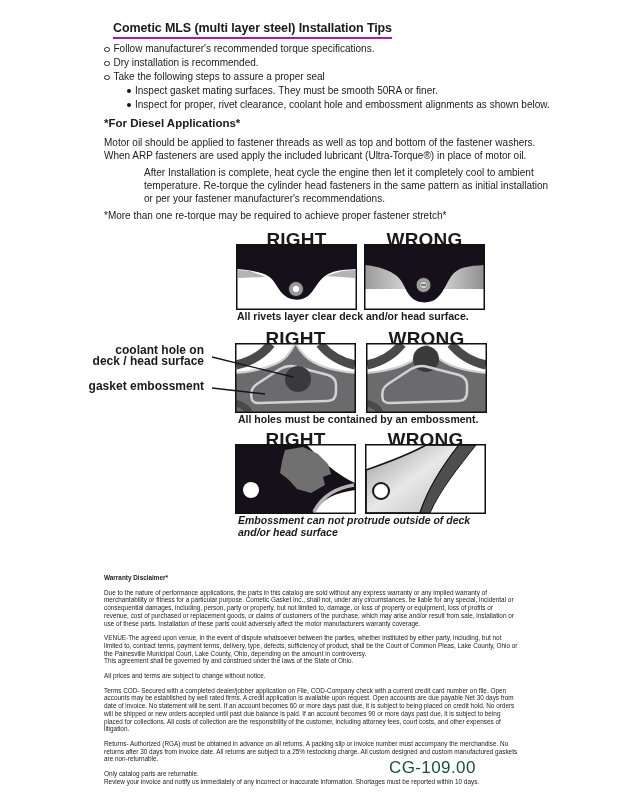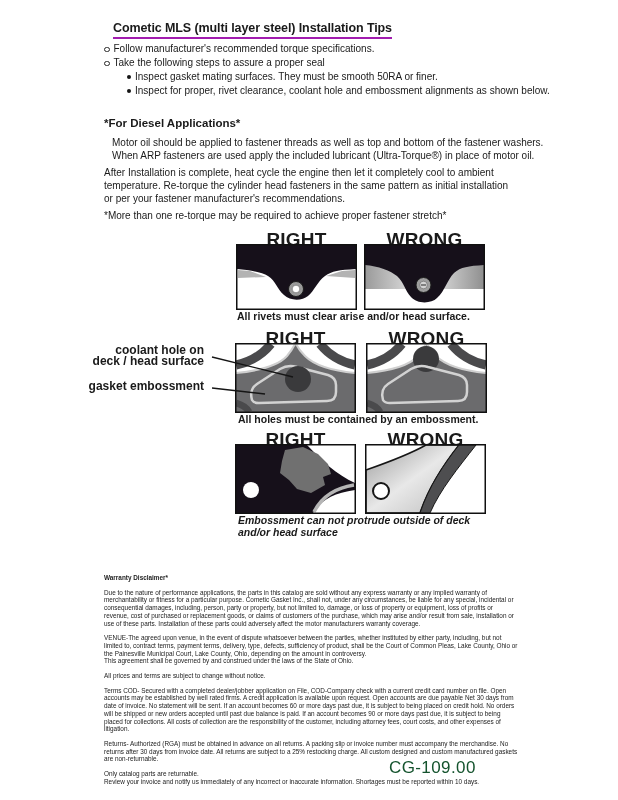--- a/index.html
+++ b/index.html
@@ -55,6 +55,10 @@
     <div class="b-row">
       <span class="b-marker"></span>
       <span>Follow manufacturer's recommended torque specifications.</span>
+    </div>
+    <div class="b-row">
+      <span class="b-marker"></span>
+      <span>Dry installation is recommended.</span>
     </div>
     <div class="b-row">
       <span class="b-marker"></span>

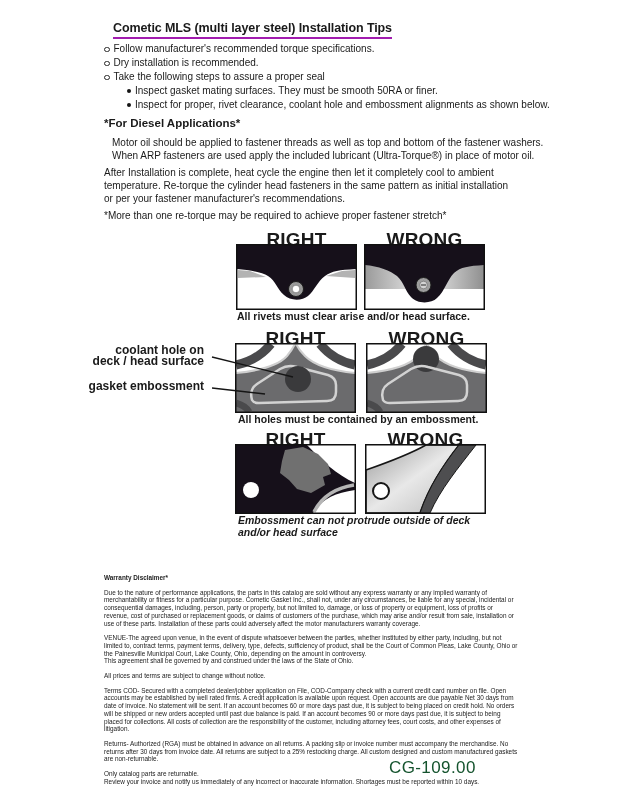--- a/index.html
+++ b/index.html
@@ -23,7 +23,7 @@
 
   .diesel-heading { position:absolute; left:104px; top:117px; font-size:11.5px; font-weight:bold; }
   .para { position:absolute; left:104px; font-size:10px; line-height:13px; white-space:pre-line; }
-  .para1 { top:136px;margin-left:8px; }
+  .para1 { top:136px; }
   .para2 { top:166px; }
   .note  { top:209px; }
 

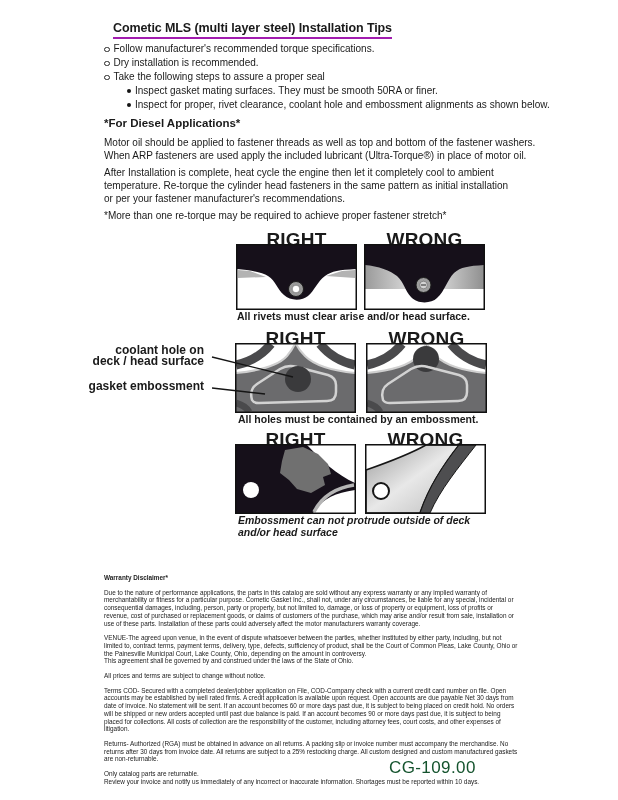--- a/index.html
+++ b/index.html
@@ -24,7 +24,7 @@
   .diesel-heading { position:absolute; left:104px; top:117px; font-size:11.5px; font-weight:bold; }
   .para { position:absolute; left:104px; font-size:10px; line-height:13px; white-space:pre-line; }
   .para1 { top:136px; }
-  .para2 { top:166px; }
+  .para2 { top:166px;margin-left:40px; }
   .note  { top:209px; }
 
   .dlabel { position:absolute; width:121px; text-align:center; font-size:19px; font-weight:bold; letter-spacing:0.2px; }

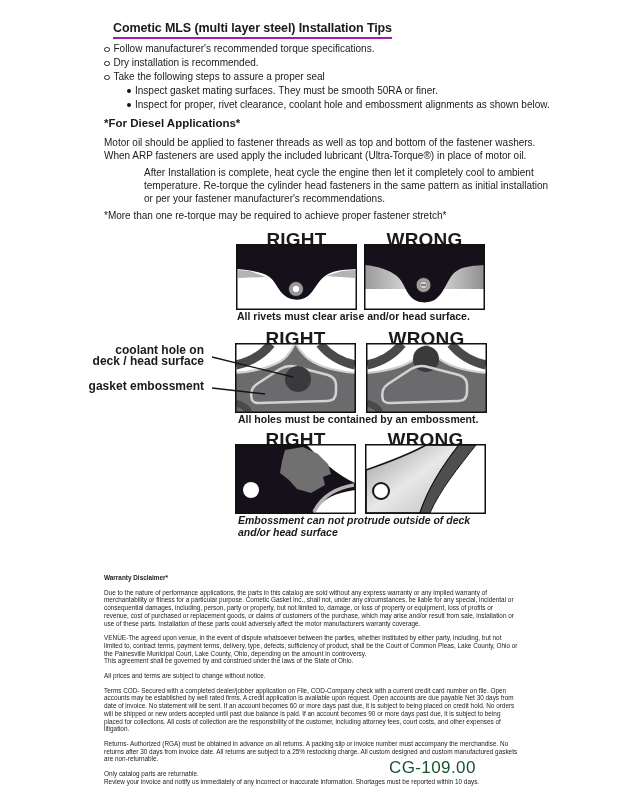--- a/index.html
+++ b/index.html
@@ -116,7 +116,7 @@
     </svg>
   </div>
 
-  <div class="caption" style="left:237px; top:311px;">All rivets must clear arise and/or head surface.</div>
+  <div class="caption" style="left:237px; top:311px;">All rivets layer clear deck and/or head surface.</div>
 
   <div class="dlabel" style="left:235px; top:328px;">RIGHT</div>
   <div class="dlabel" style="left:366px; top:328px;">WRONG</div>

